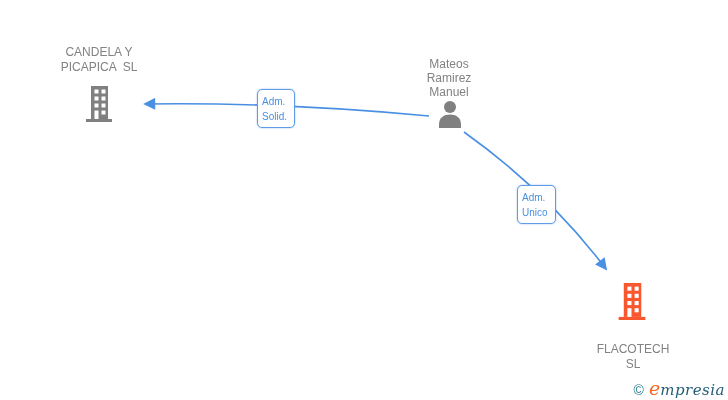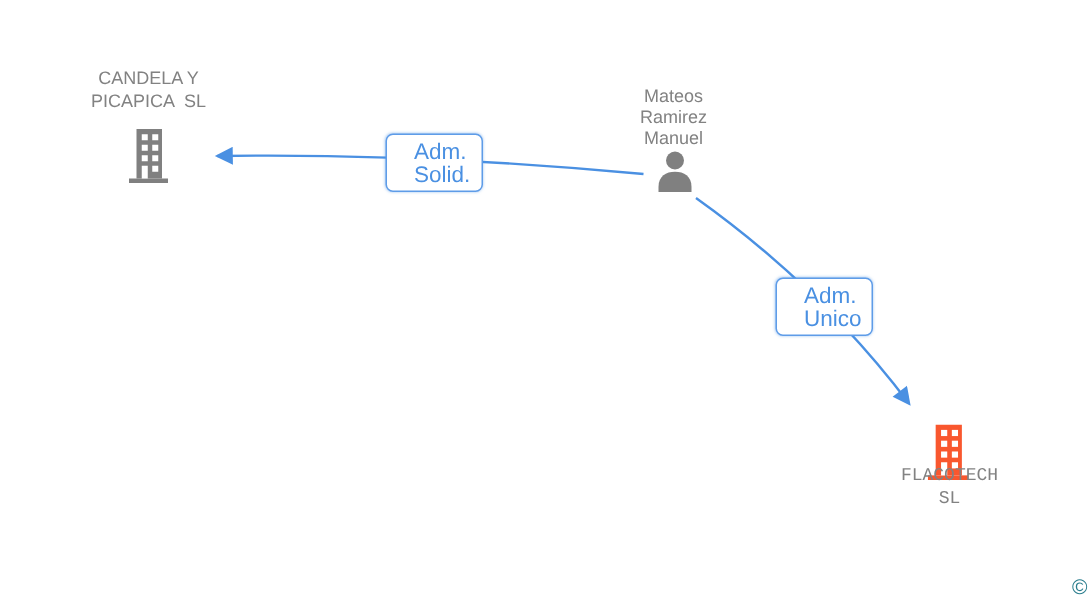--- a/index.html
+++ b/index.html
@@ -33,9 +33,9 @@
     border-radius: 5px;
     box-shadow: 0 0 2px rgba(74,144,226,0.55);
     color: #4a90e2;
-    font-size: 15px;
+    font-size: 10px;
     line-height: 15px;
-    padding: 4px 7px 3px 18px;
+    padding: 4px 7px 3px 4px;
     white-space: pre-wrap;
     text-align: left;
   }

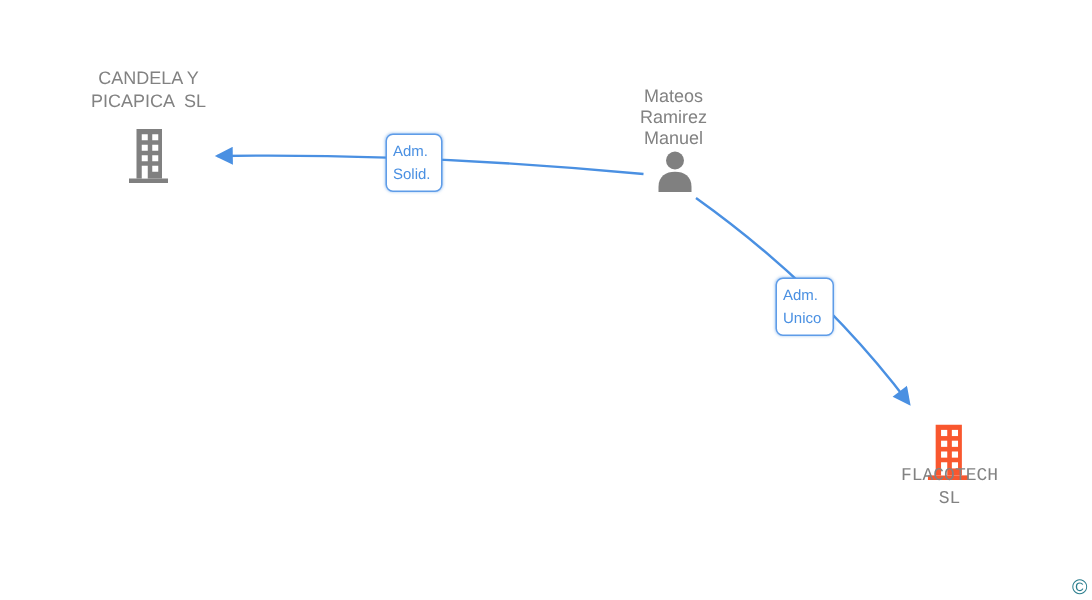--- a/index.html
+++ b/index.html
@@ -121,7 +121,7 @@
         <rect x="17.5" y="24.5" width="4" height="4"></rect>
       </g>
     </svg>
-    <div class="node-label" style="left:553px; top:310px; width:160px;font-family:Liberation Mono, monospace;">FLACOTECH
+    <div class="node-label" style="left:553px; top:342px; width:160px;">FLACOTECH
 SL</div>
   </div>
 

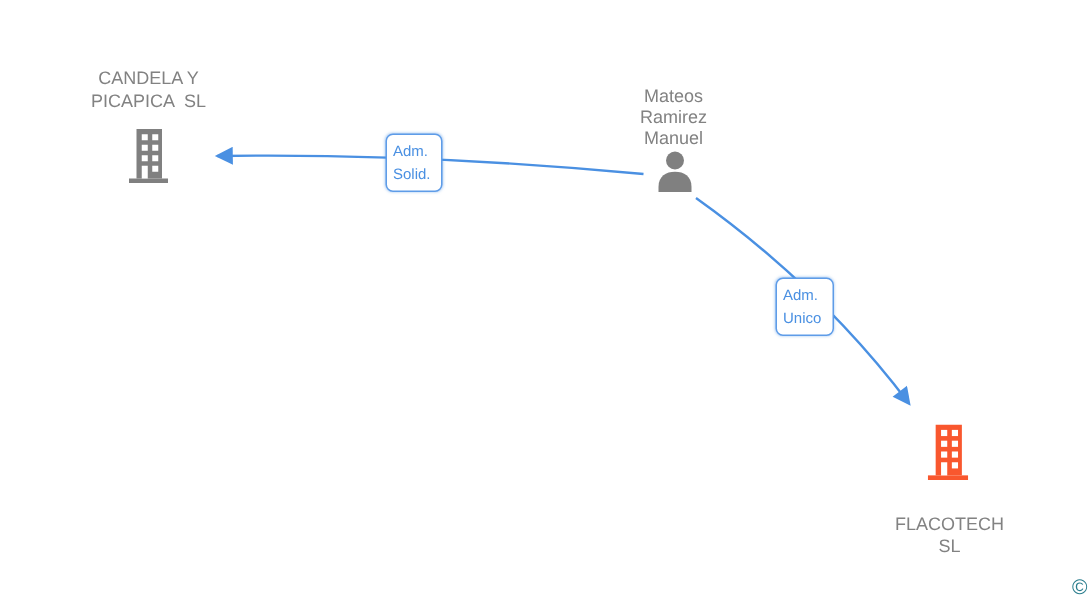--- a/index.html
+++ b/index.html
@@ -132,6 +132,7 @@
 
   <div class="watermark">
     <span class="wm-copy">©</span>
+    <span class="wm-brand"><span class="wm-brand-e">e</span><span class="wm-brand-rest">mpresia</span></span>
   </div>
 
 </div>

